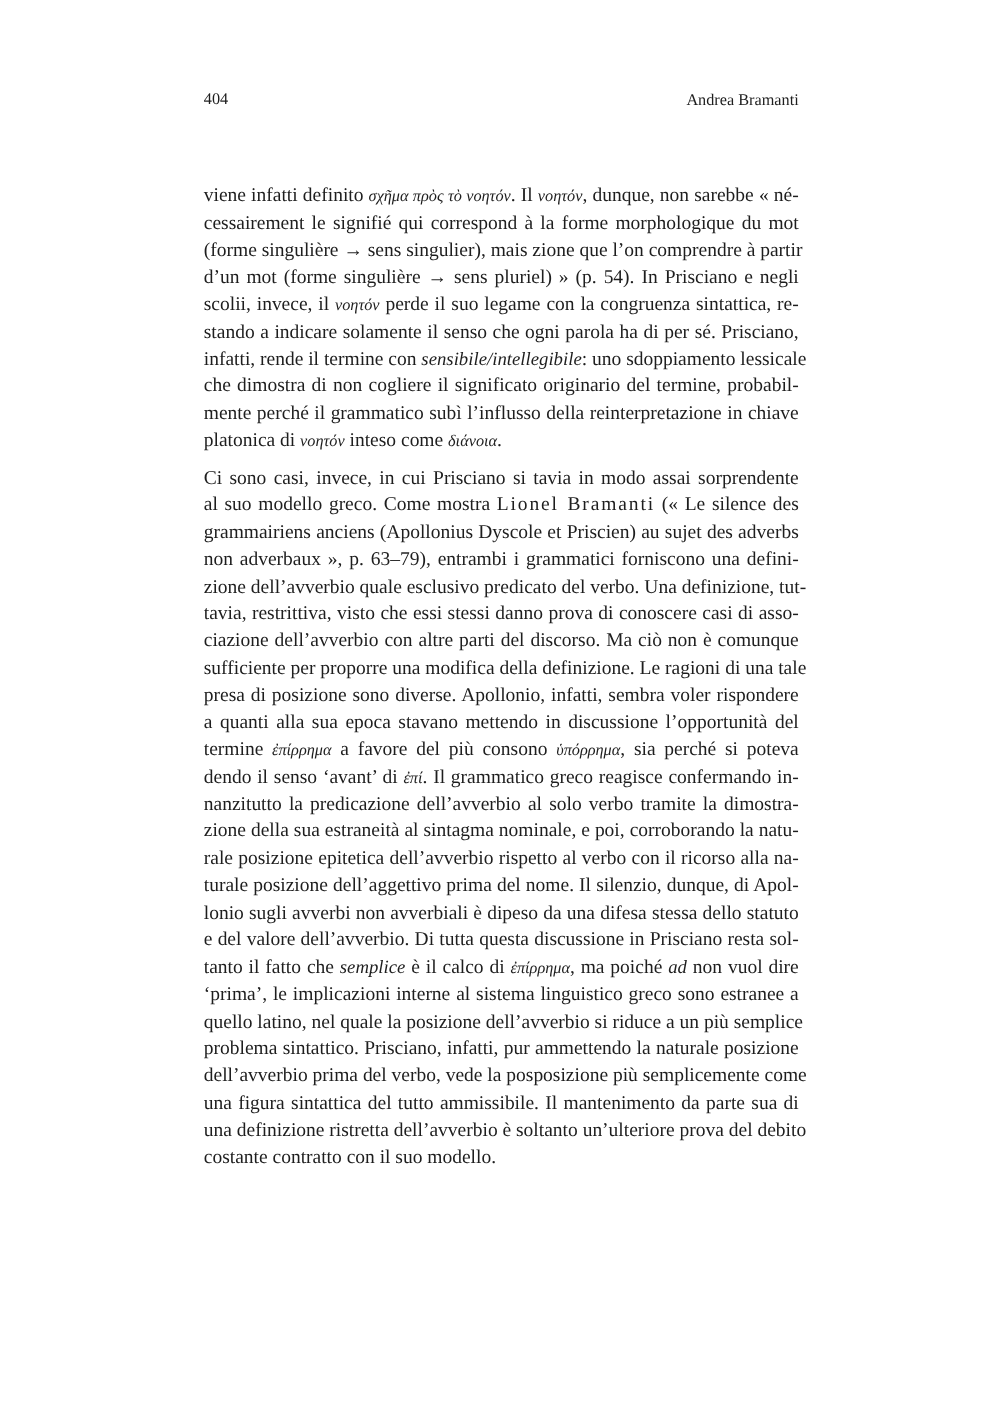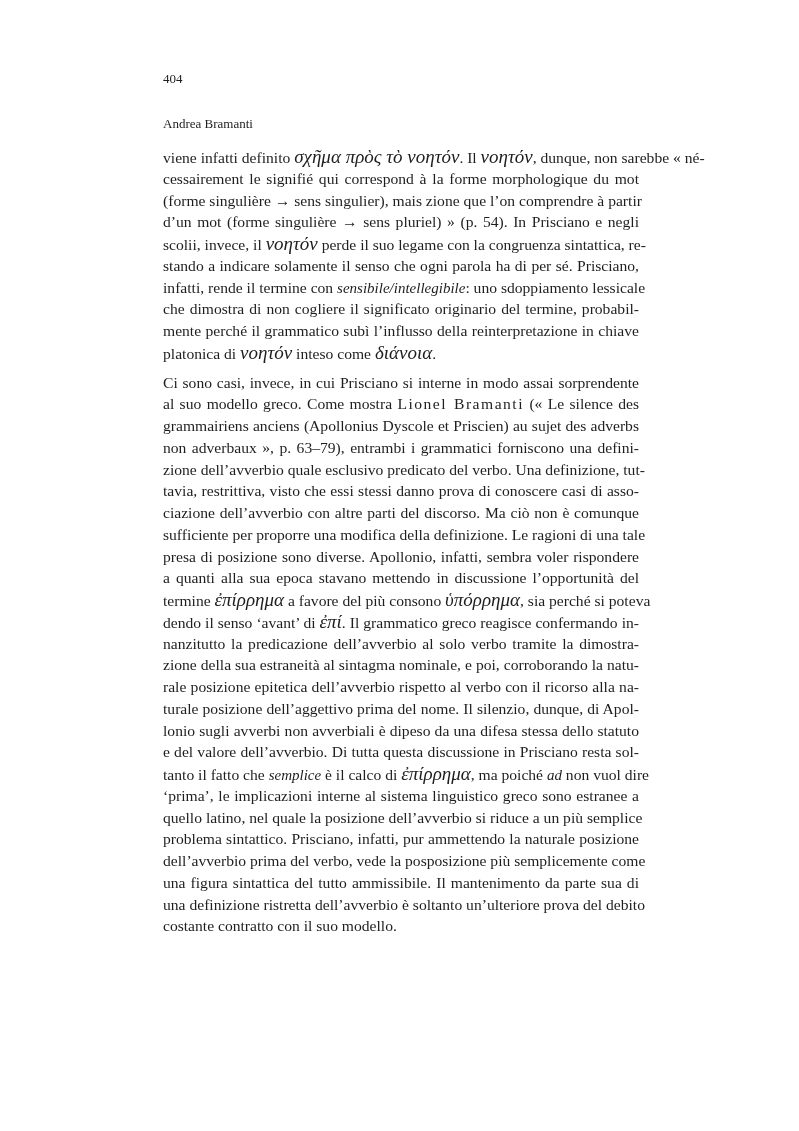--- a/index.html
+++ b/index.html
@@ -7,7 +7,7 @@
       font-family: "Liberation Serif", "DejaVu Serif", serif; color: #1e1e1e; }
     .header { position: absolute; top: 71px; left: 163px; width: 476px; height: 20px; font-size: 13px; text-decoration: underline; }
     .page-num { position: absolute; left: 0; top: 0; }
-    .running-head { position: absolute; left: 0; right: 0; top: 1px; text-align: left; margin-top: 44px; }
+    .running-head { position: absolute; left: 0; right: 0; top: 1px; text-align: right; }
     .body { position: absolute; left: 163px; top: 146px; width: 476px; font-size: 15.6px; }
     .para { margin: 0; }
     .para + .para { margin-top: 8px; }

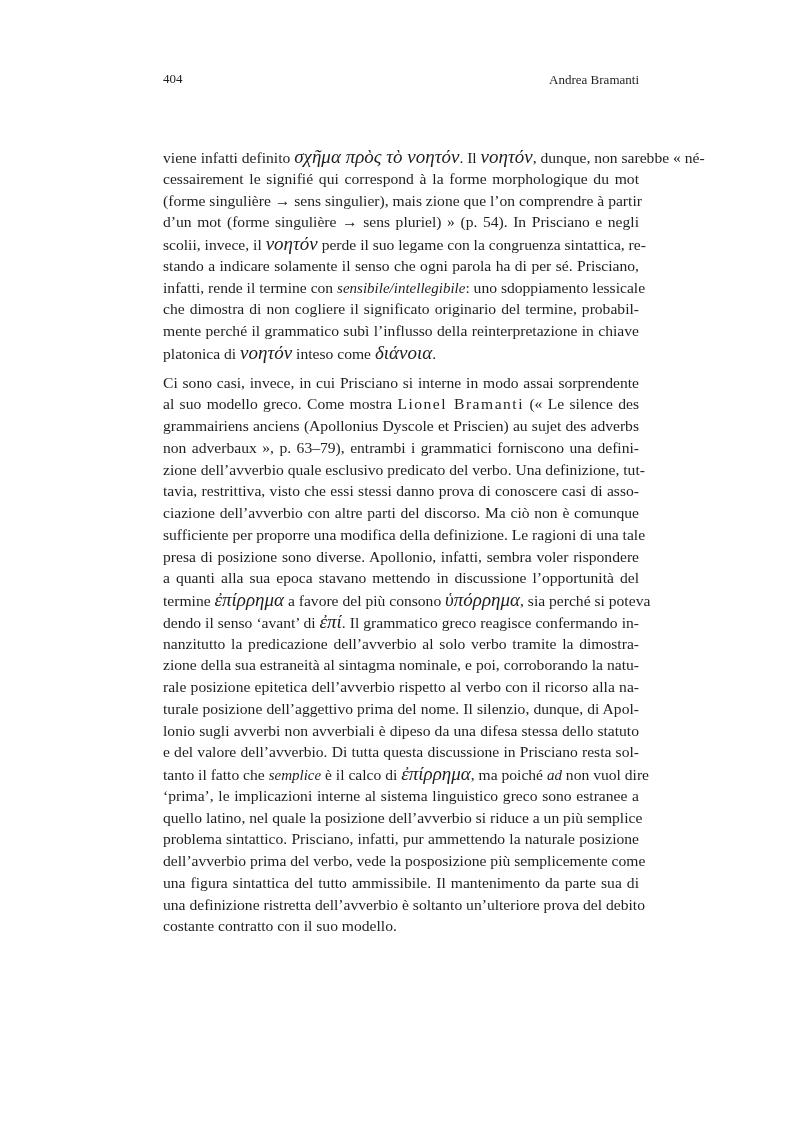--- a/index.html
+++ b/index.html
@@ -14,7 +14,7 @@
     .line { display: block; height: 21.75px; line-height: 21.75px; white-space: nowrap;
       text-align: justify; text-align-last: justify; }
     .line.last { text-align-last: left; }
-    .gk { font-style: italic; font-size: 19px; }
+    .gk { font-style: italic; font-size: 13px; }
     .it { font-style: italic; font-size: 15px; }
     .spaced { letter-spacing: 1.5px; }
   </style>

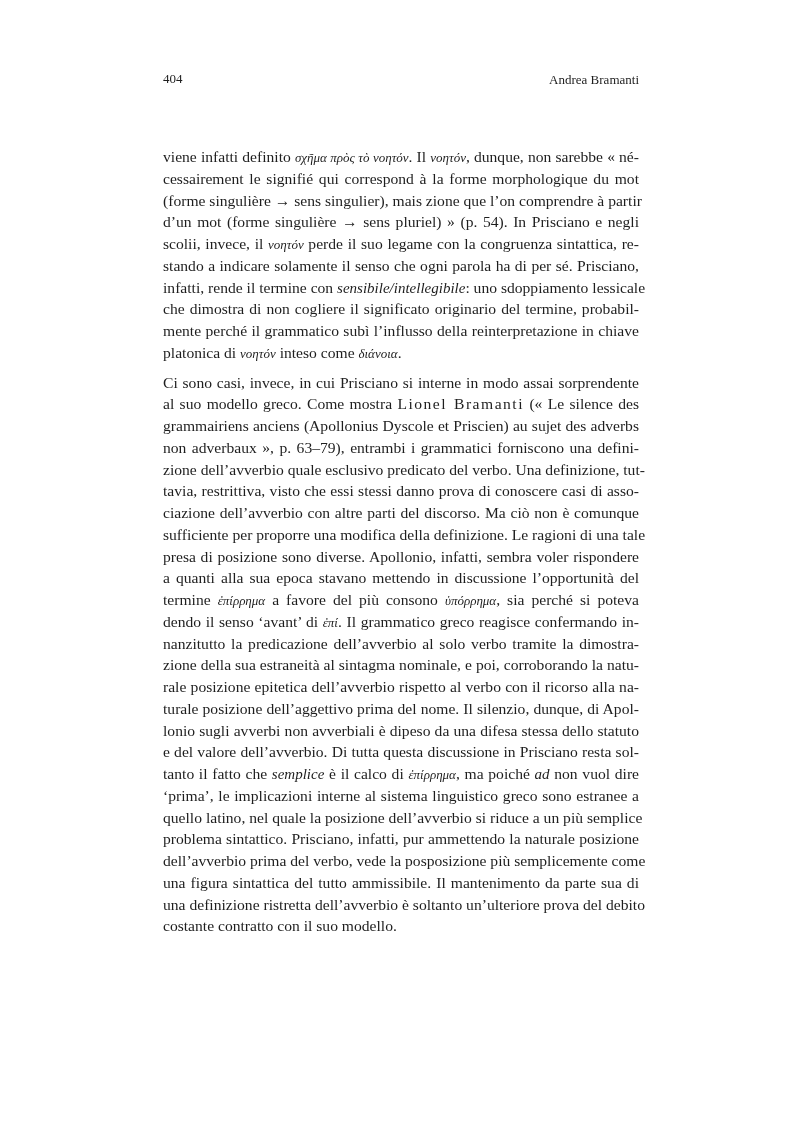--- a/index.html
+++ b/index.html
@@ -40,7 +40,7 @@
       <span class="line last">platonica di <span class="gk">νοητόν</span> inteso come <span class="gk">διάνοια</span>.</span>
     </div>
     <div class="para">
-      <span class="line">Ci sono casi, invece, in cui Prisciano si interne in modo assai sorprendente</span>
+      <span class="line">Ci sono casi, invece, in cui Prisciano si tavia in modo assai sorprendente</span>
       <span class="line">al suo modello greco. Come mostra <span class="spaced">Lionel Bramanti</span> (« Le silence des</span>
       <span class="line">grammairiens anciens (Apollonius Dyscole et Priscien) au sujet des adverbs</span>
       <span class="line">non adverbaux », p. 63–79), entrambi i grammatici forniscono una defini-</span>

